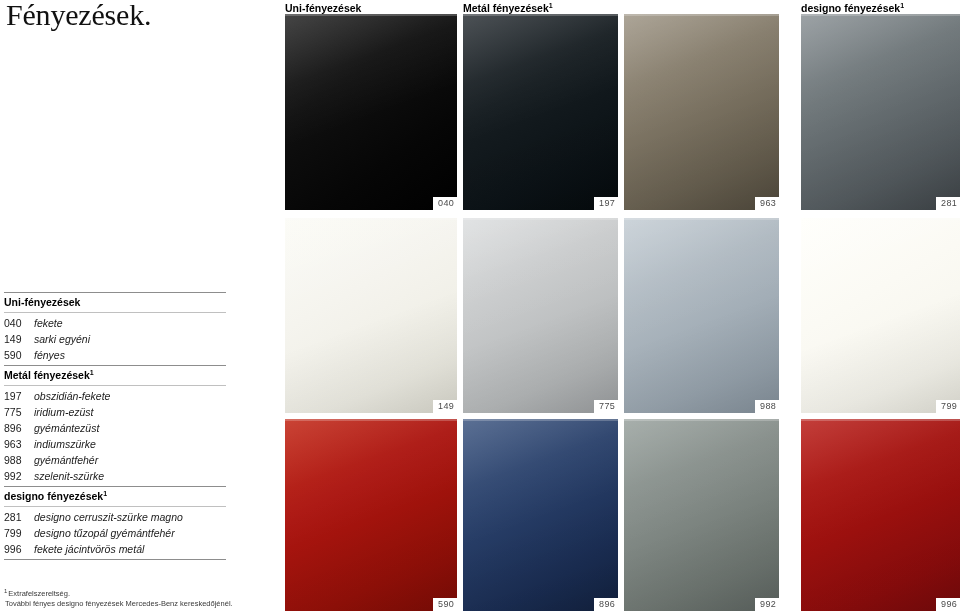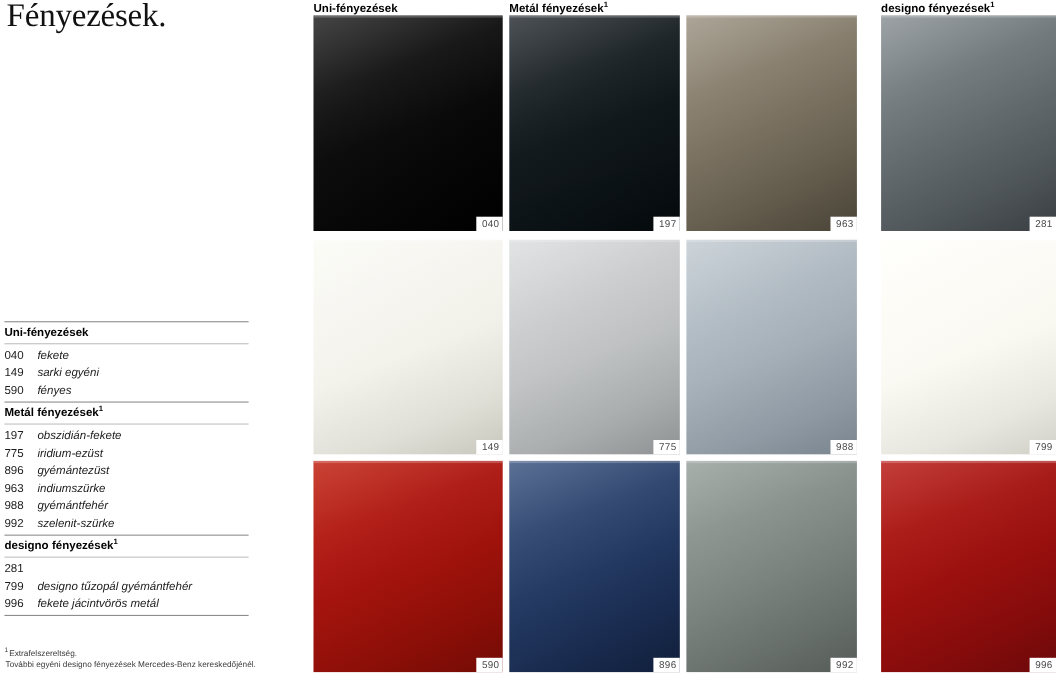--- a/index.html
+++ b/index.html
@@ -273,6 +273,7 @@
     <div class="legend-rows">
       <div class="legend-row">
         <span class="legend-code">281</span>
+        <span class="legend-name">designo cerruszit-szürke magno</span>
       </div>
       <div class="legend-row">
         <span class="legend-code">799</span>

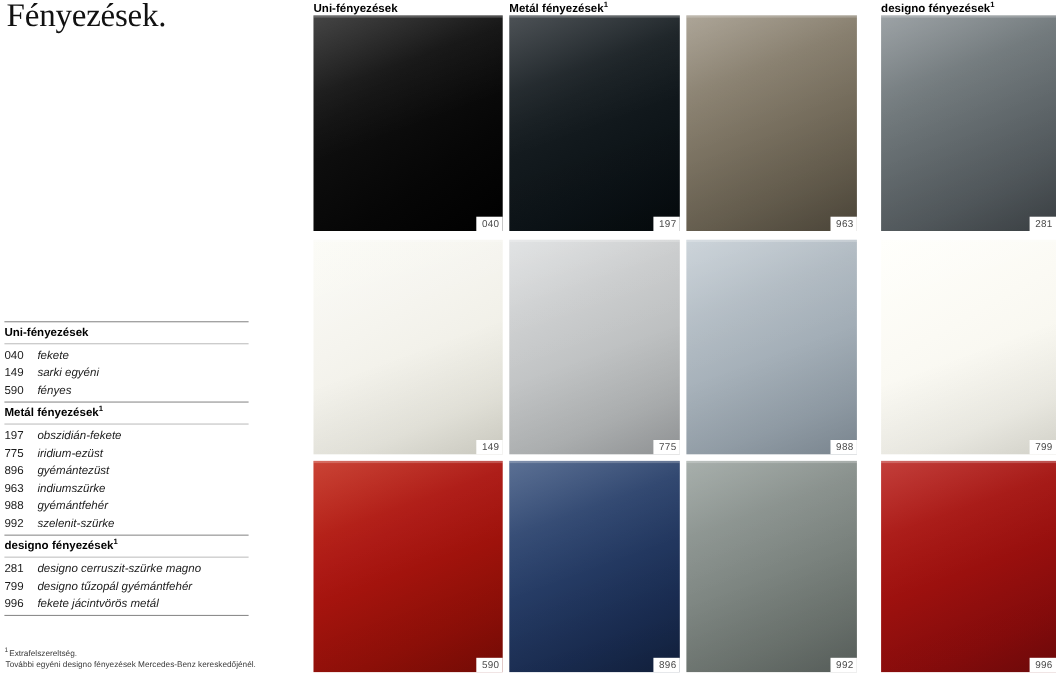--- a/index.html
+++ b/index.html
@@ -289,7 +289,7 @@
 
 <div class="footnotes" id="footnotes">
     <div class="footnote"><span class="marker">1</span><span>Extrafelszereltség.</span></div>
-    <div class="footnote"><span class="marker"></span><span>További egyéni designo fényezések Mercedes-Benz kereskedőjénél.</span></div>
+    <div class="footnote"><span class="marker"></span><span>További fényes designo fényezések Mercedes-Benz kereskedőjénél.</span></div>
   </div>
 
 </body></html>

